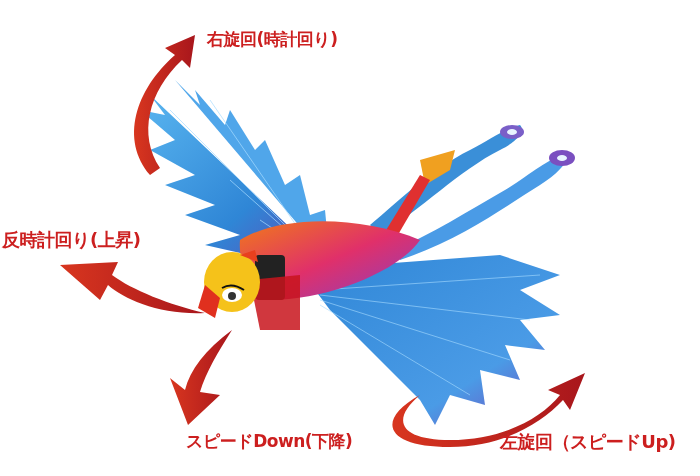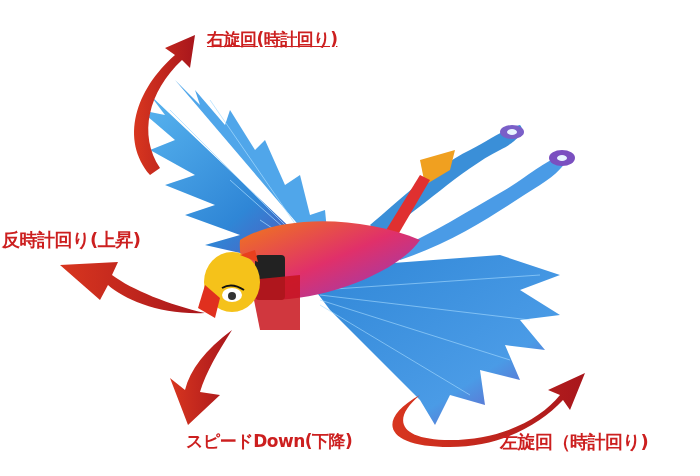--- a/index.html
+++ b/index.html
@@ -6,7 +6,7 @@
   body { width:700px; height:476px; position:relative; overflow:hidden;
          font-family:"DejaVu Sans","Liberation Sans",sans-serif; }
   .label { position:absolute; color:#cc1f1f; font-weight:bold; white-space:nowrap; letter-spacing:-0.5px; }
-  #lbl-right-turn { left:207px; top:28px; font-size:17px;text-decoration:underline; }
+  #lbl-right-turn { left:207px; top:28px; font-size:17px; }
   #lbl-speed-up  { left:2px;   top:228px; font-size:18px; }
   #lbl-speed-down{ left:186px; top:430px; font-size:17px; }
   #lbl-left-turn { left:500px; top:430px; font-size:18px; }

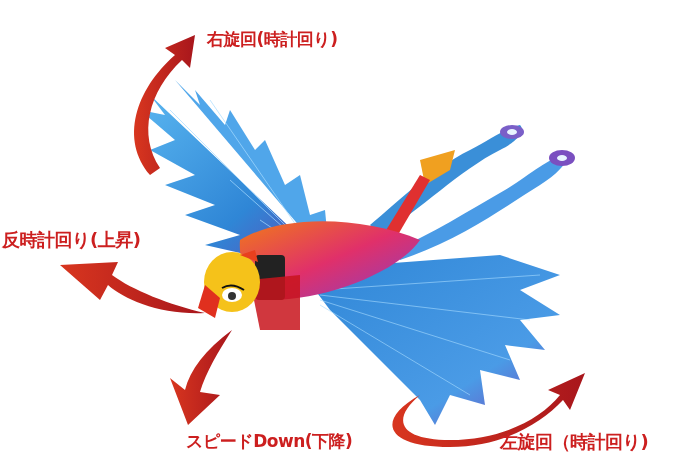--- a/index.html
+++ b/index.html
@@ -103,6 +103,6 @@
 <div class="label" id="lbl-right-turn">右旋回(時計回り)</div>
 <div class="label" id="lbl-speed-up">反時計回り(上昇)</div>
 <div class="label" id="lbl-speed-down">スピードDown(下降)</div>
-<div class="label" id="lbl-left-turn">左旋回（時計回り)</div>
+<div class="label" id="lbl-left-turn">左旋回（スピードUp)</div>
 
 </body></html>

